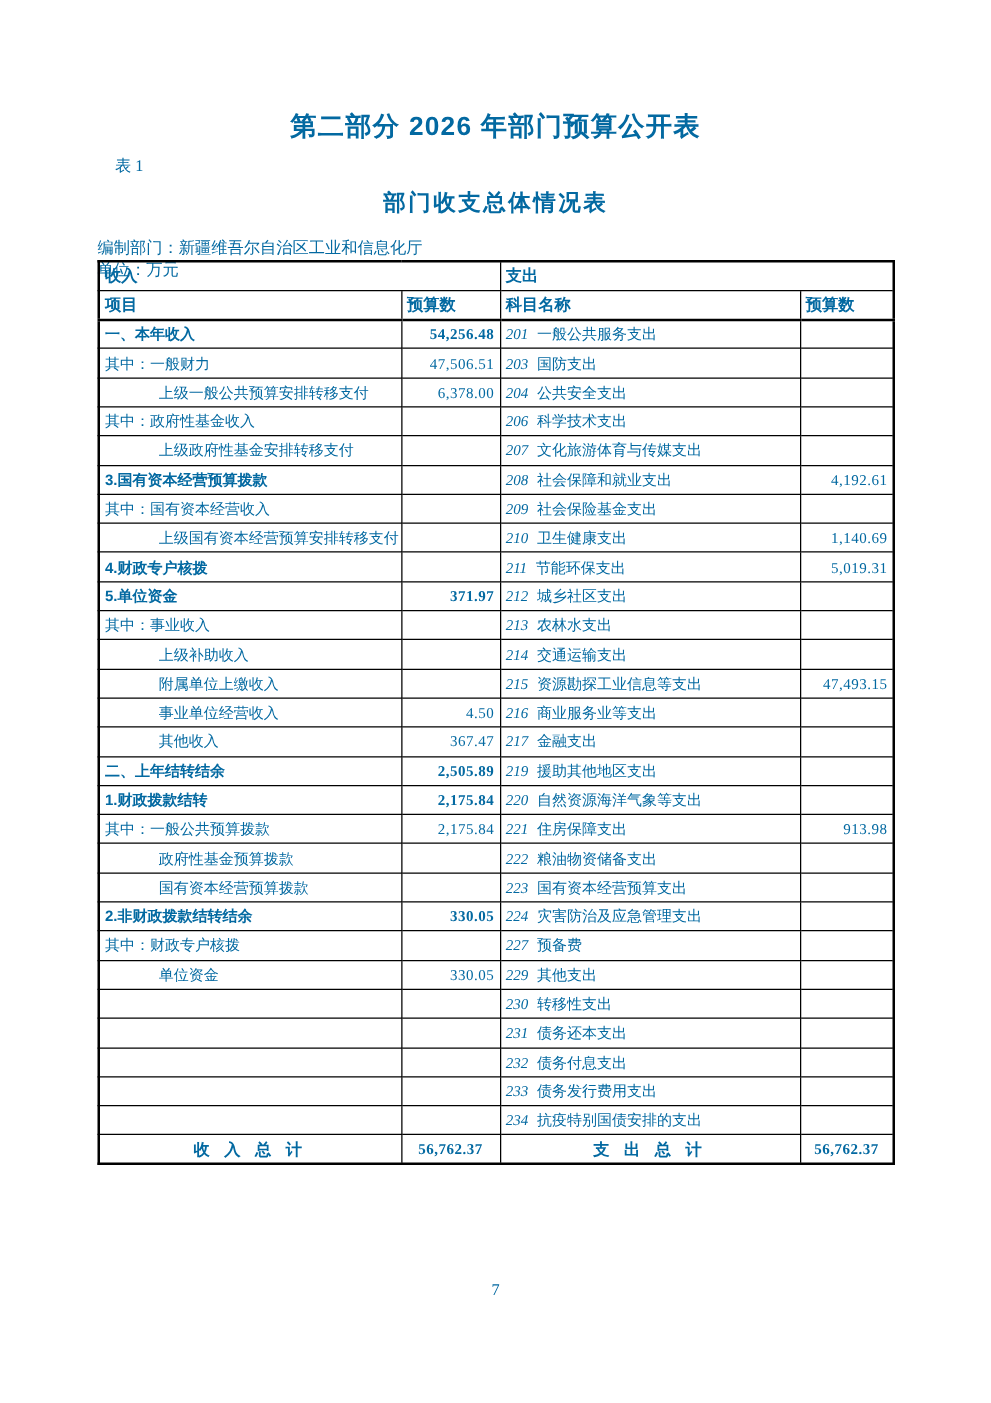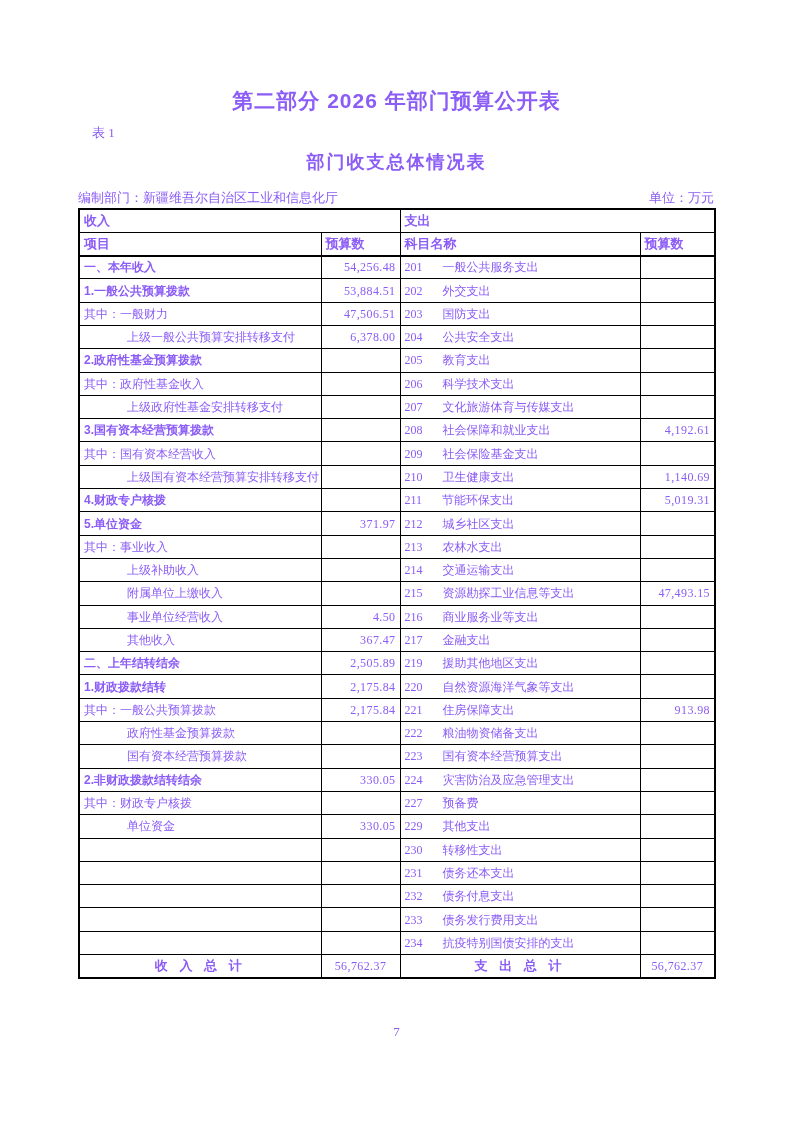--- a/index.html
+++ b/index.html
@@ -8,7 +8,7 @@
     position:relative;
     width:793px; height:1122px;
     background:#ffffff;
-    color:#8b5cf6;
+    color:#0369a1;
     font-family:"Liberation Serif","DejaVu Serif",serif;
     overflow:hidden;
   }

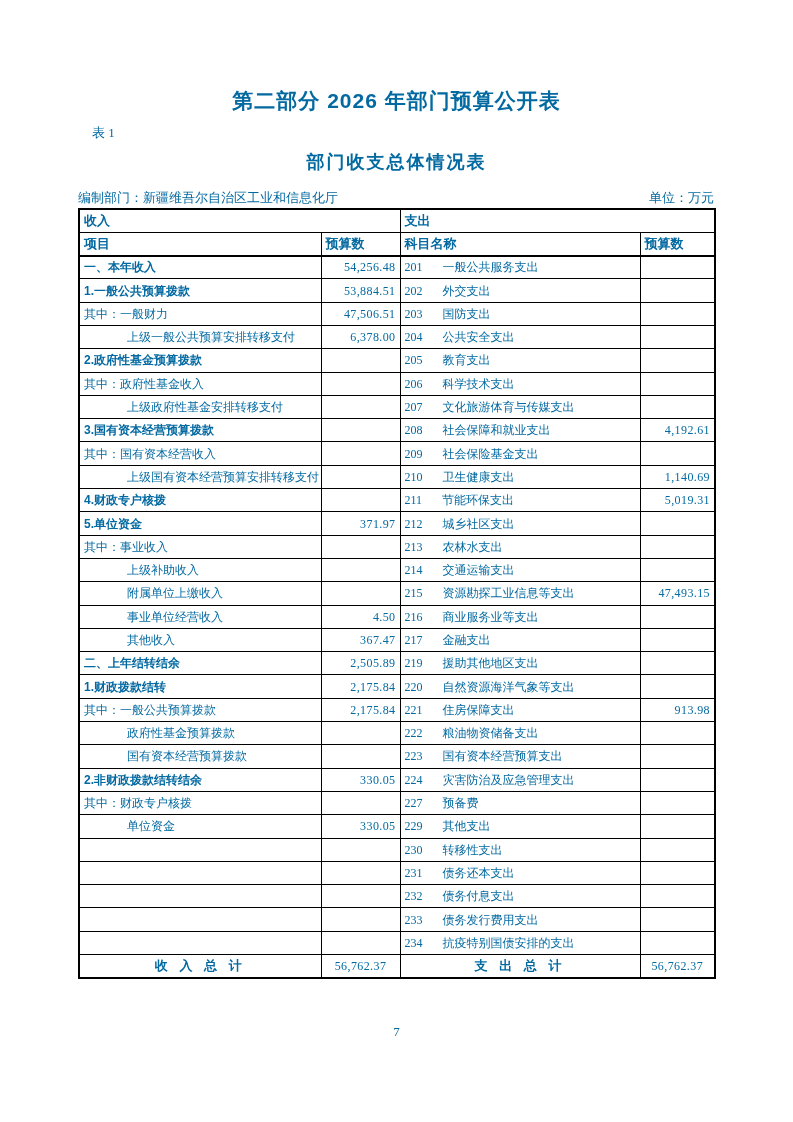--- a/index.html
+++ b/index.html
@@ -32,6 +32,7 @@
     position:absolute; top:189px; left:78px; width:636px;
     display:flex; justify-content:space-between;
     font-size:13px;
+    flex-direction:column;
   }
   table.budget {
     position:absolute; top:208px; left:78px;

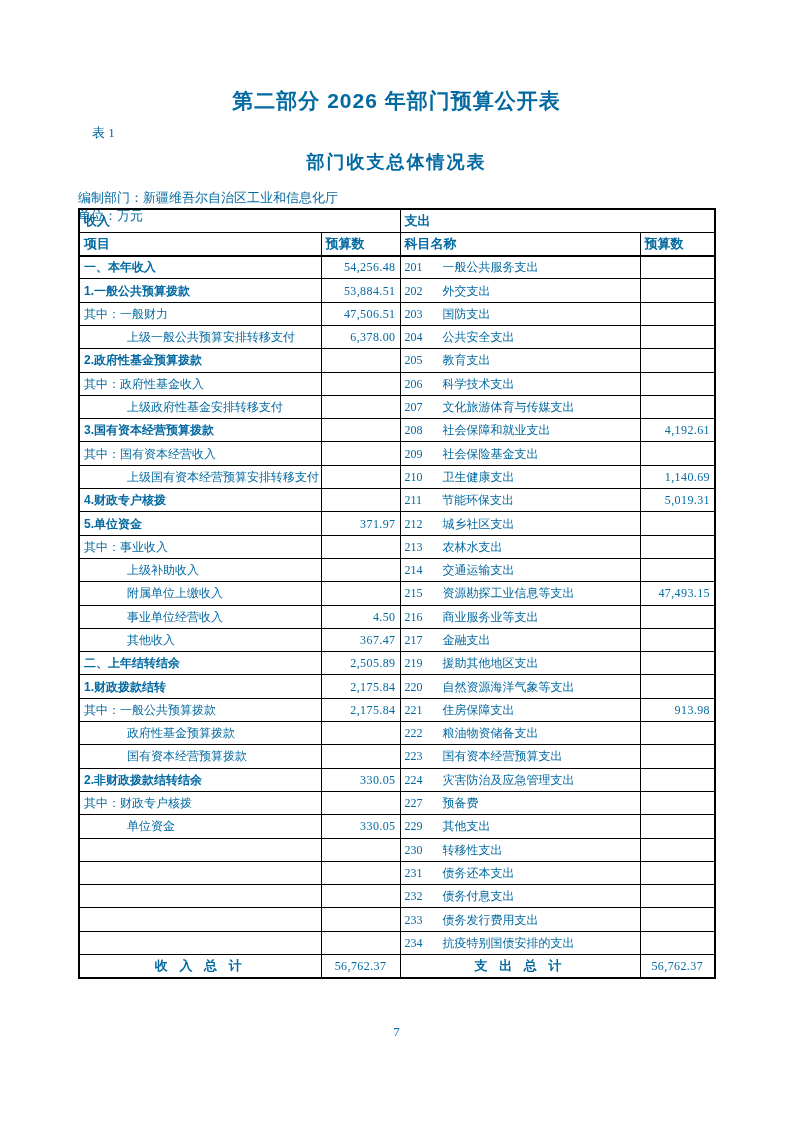--- a/index.html
+++ b/index.html
@@ -63,7 +63,7 @@
     font-weight:bold;
   }
   td.c-ival, td.c-eval { text-align:right; letter-spacing:0.4px; }
-  td.c-ival.b, td.c-eval.b { font-weight:normal; }
+  td.c-ival.b, td.c-eval.b { font-weight:bold; }
   td.c-subj { text-align:left; }
   td.c-subj .code { display:inline-block; margin-right:20px; }
   tr.total td { font-weight:bold;text-align:center; }

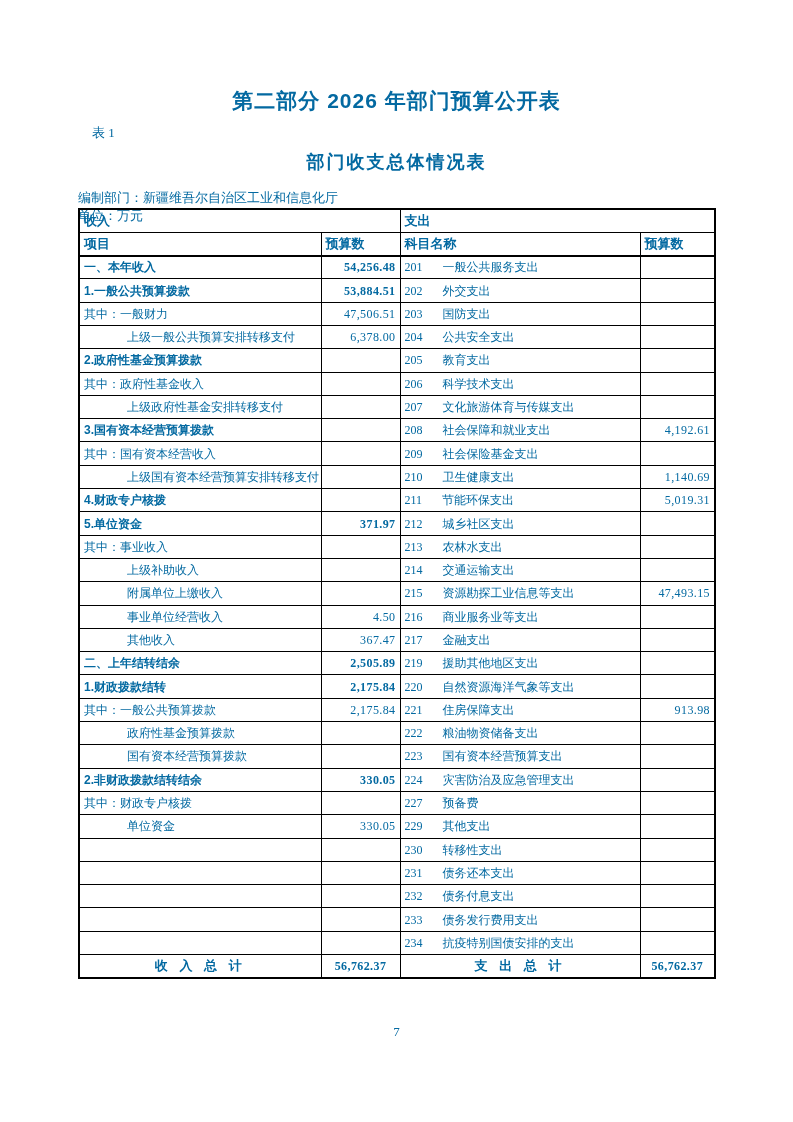--- a/index.html
+++ b/index.html
@@ -65,7 +65,7 @@
   td.c-ival, td.c-eval { text-align:right; letter-spacing:0.4px; }
   td.c-ival.b, td.c-eval.b { font-weight:bold; }
   td.c-subj { text-align:left; }
-  td.c-subj .code { display:inline-block; margin-right:20px; }
+  td.c-subj .code { display:inline-block; margin-right:7px;font-style:italic; }
   tr.total td { font-weight:bold;text-align:center; }
   tr.total td.total-label {
     text-align:center;

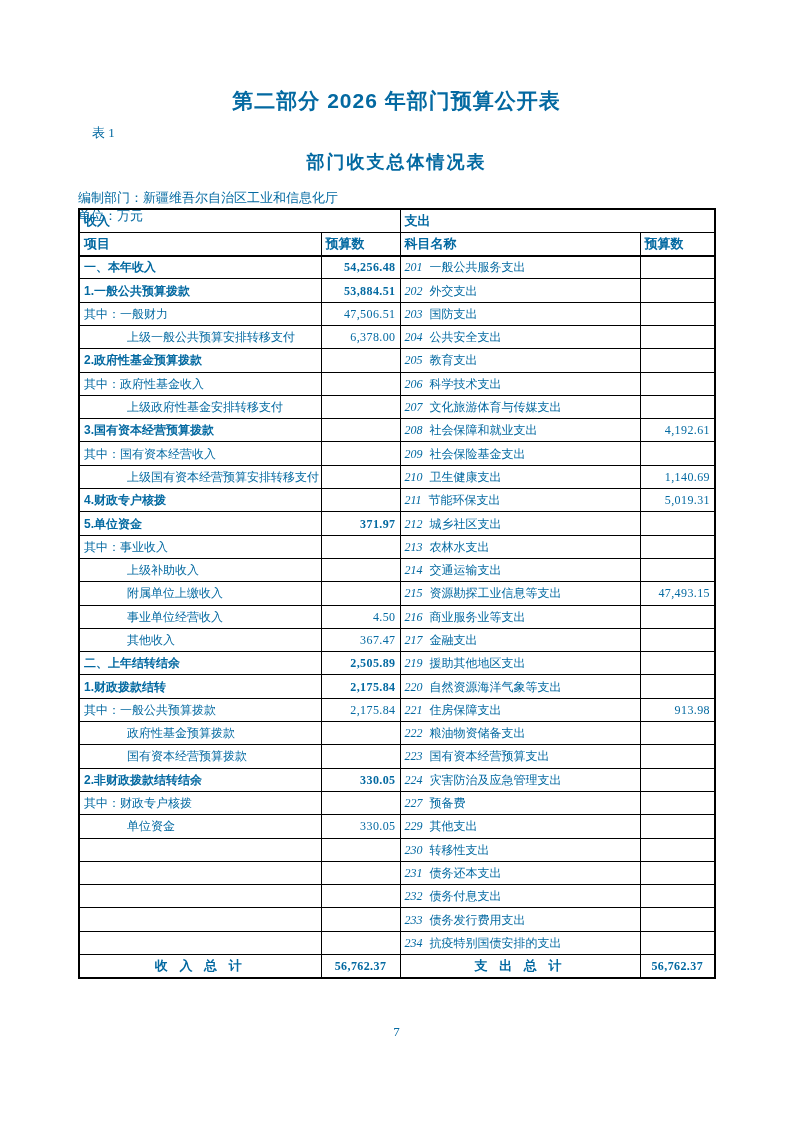--- a/index.html
+++ b/index.html
@@ -122,12 +122,6 @@
     <td class="c-eval"></td>
   </tr>
 
-  <tr>
-    <td class="c-item b">1.一般公共预算拨款</td>
-    <td class="c-ival b">53,884.51</td>
-    <td class="c-subj"><span class="code">202</span><span class="sname">外交支出</span></td>
-    <td class="c-eval"></td>
-  </tr>
 
   <tr>
     <td class="c-item">其中：一般财力</td>

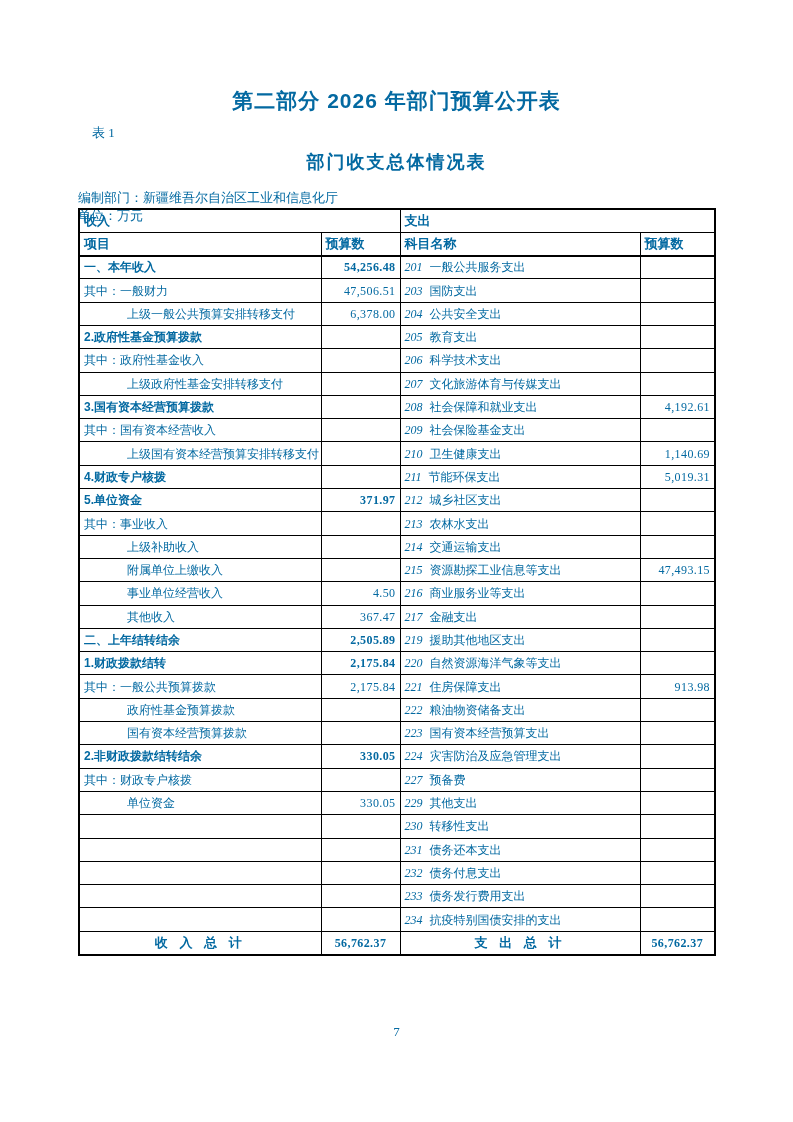--- a/index.html
+++ b/index.html
@@ -137,12 +137,6 @@
     <td class="c-eval"></td>
   </tr>
 
-  <tr>
-    <td class="c-item b">2.政府性基金预算拨款</td>
-    <td class="c-ival b"></td>
-    <td class="c-subj"><span class="code">205</span><span class="sname">教育支出</span></td>
-    <td class="c-eval"></td>
-  </tr>
 
   <tr>
     <td class="c-item">其中：政府性基金收入</td>

